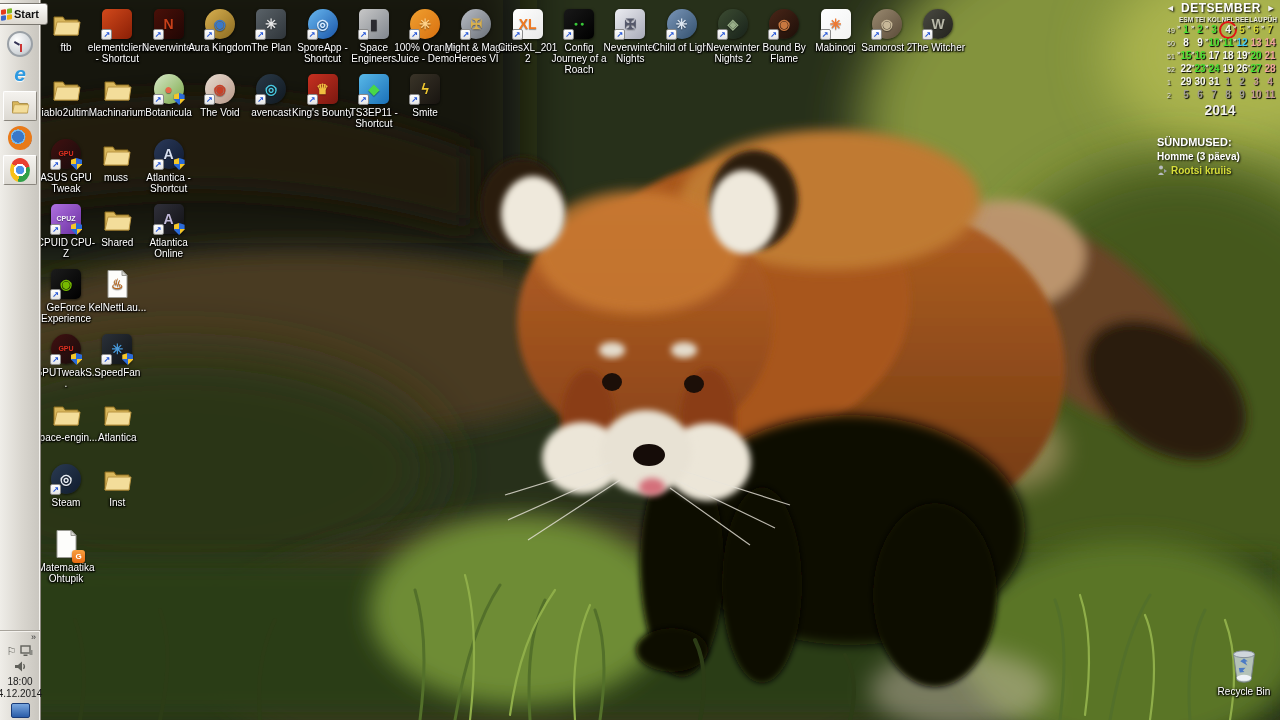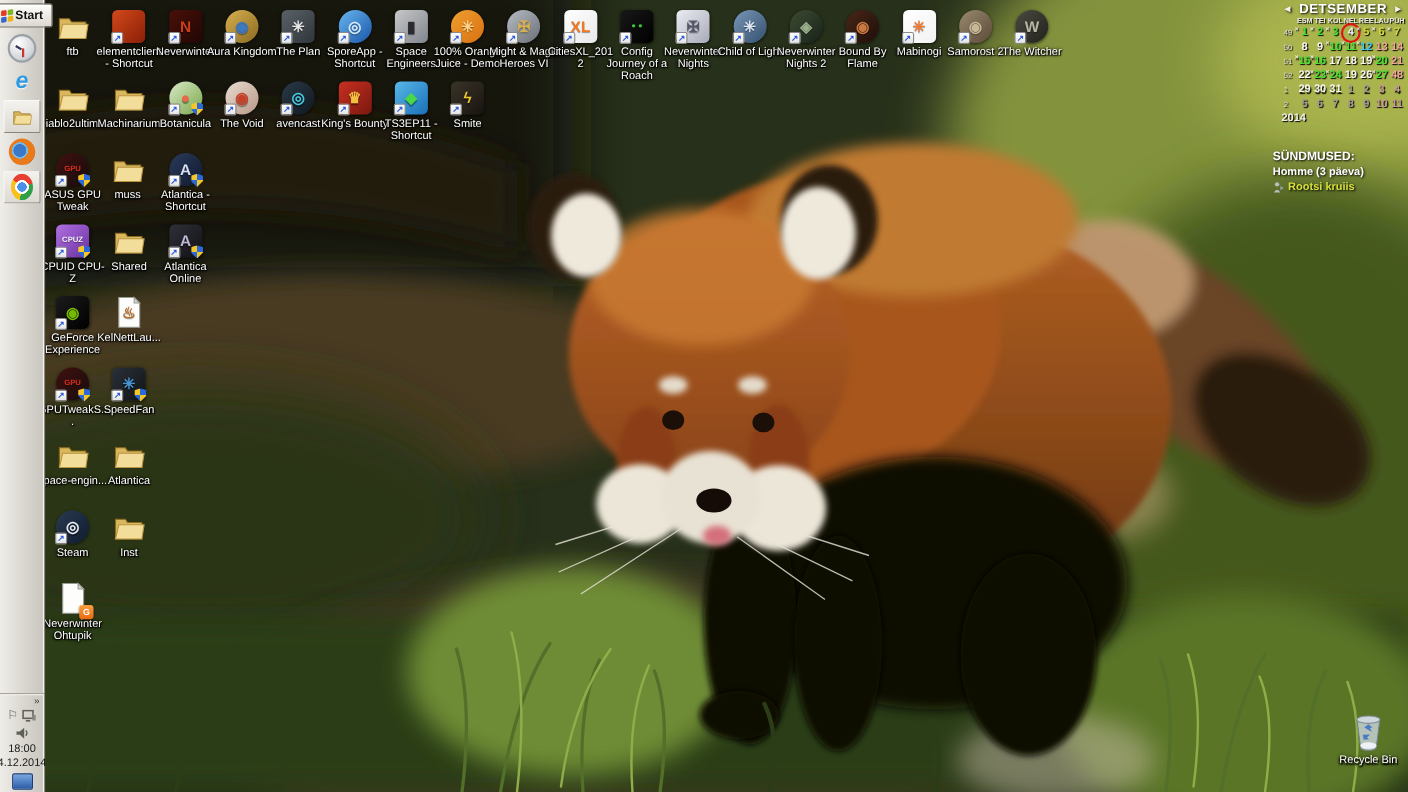--- a/index.html
+++ b/index.html
@@ -787,7 +787,7 @@
       <span class="cal-day k-w"><b>19</b></span>
       <span class="cal-day k-w"><b>26</b></span>
       <span class="cal-day k-g has-mk"><i class="mk">×</i><b>27</b></span>
-      <span class="cal-day k-p"><b>48</b></span>
+      <span class="cal-day k-p"><b>28</b></span>
       <span class="cal-wk">1</span>
       <span class="cal-day k-w"><b>29</b></span>
       <span class="cal-day k-w"><b>30</b></span>

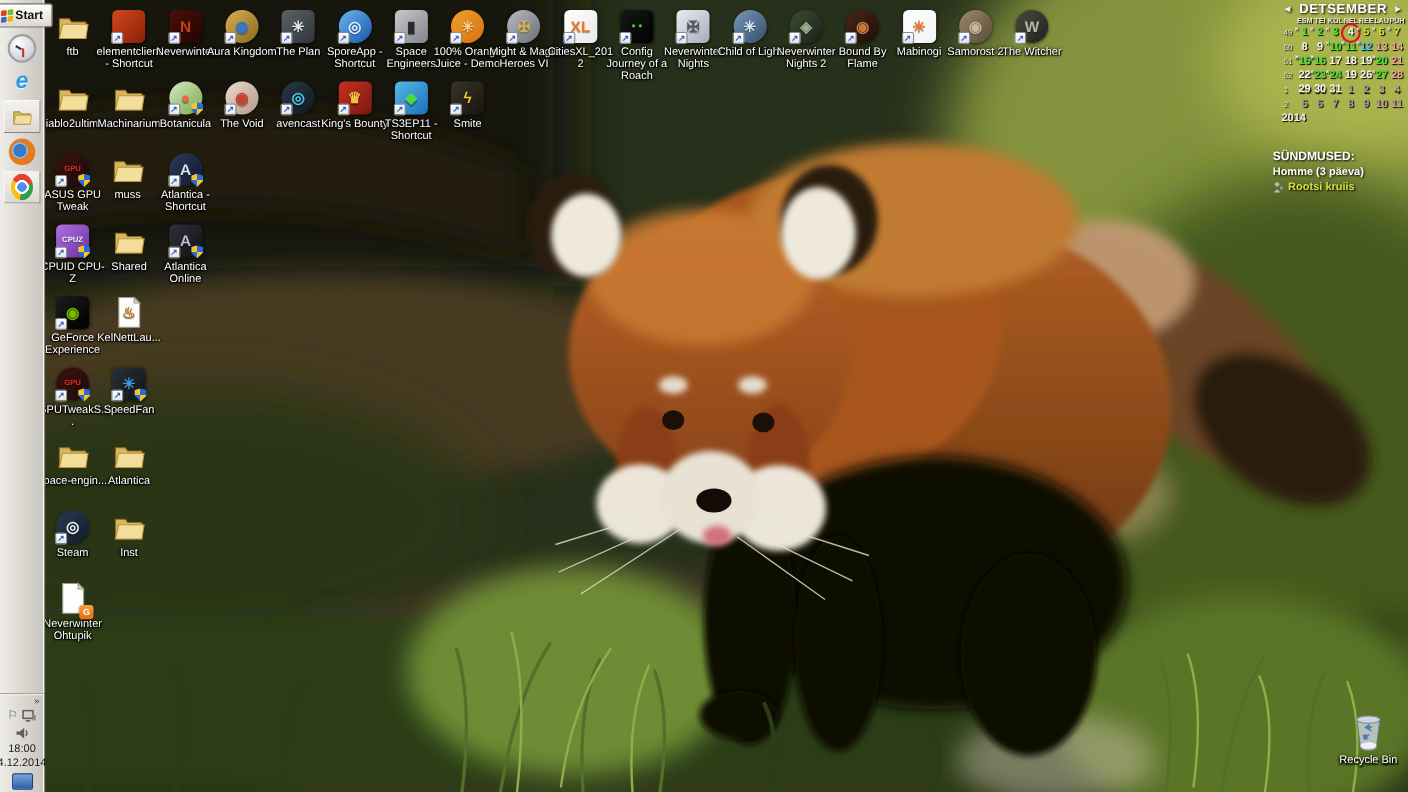--- a/index.html
+++ b/index.html
@@ -88,7 +88,7 @@
   .cal-day.today .ring{display:block;}
   .k-w{color:#f6f6f2;} .k-g{color:#46e034;} .k-y{color:#d8d838;} .k-c{color:#3ec8f8;}
   .k-p{color:#f0a49c;} .k-n{color:#a09c94;} .k-np{color:#c49a94;}
-  .cal-year{text-align:left;font-size:10px;font-weight:bold;color:#f0f0ea;text-shadow:1px 1px 1px #000;margin:1px 2px 0 0;}
+  .cal-year{text-align:center;font-size:14px;font-weight:bold;color:#f0f0ea;text-shadow:1px 1px 1px #000;margin:1px 2px 0 0;}
 
   
   .events{position:absolute;top:108px;right:3px;width:120px;z-index:20;color:#fff;}

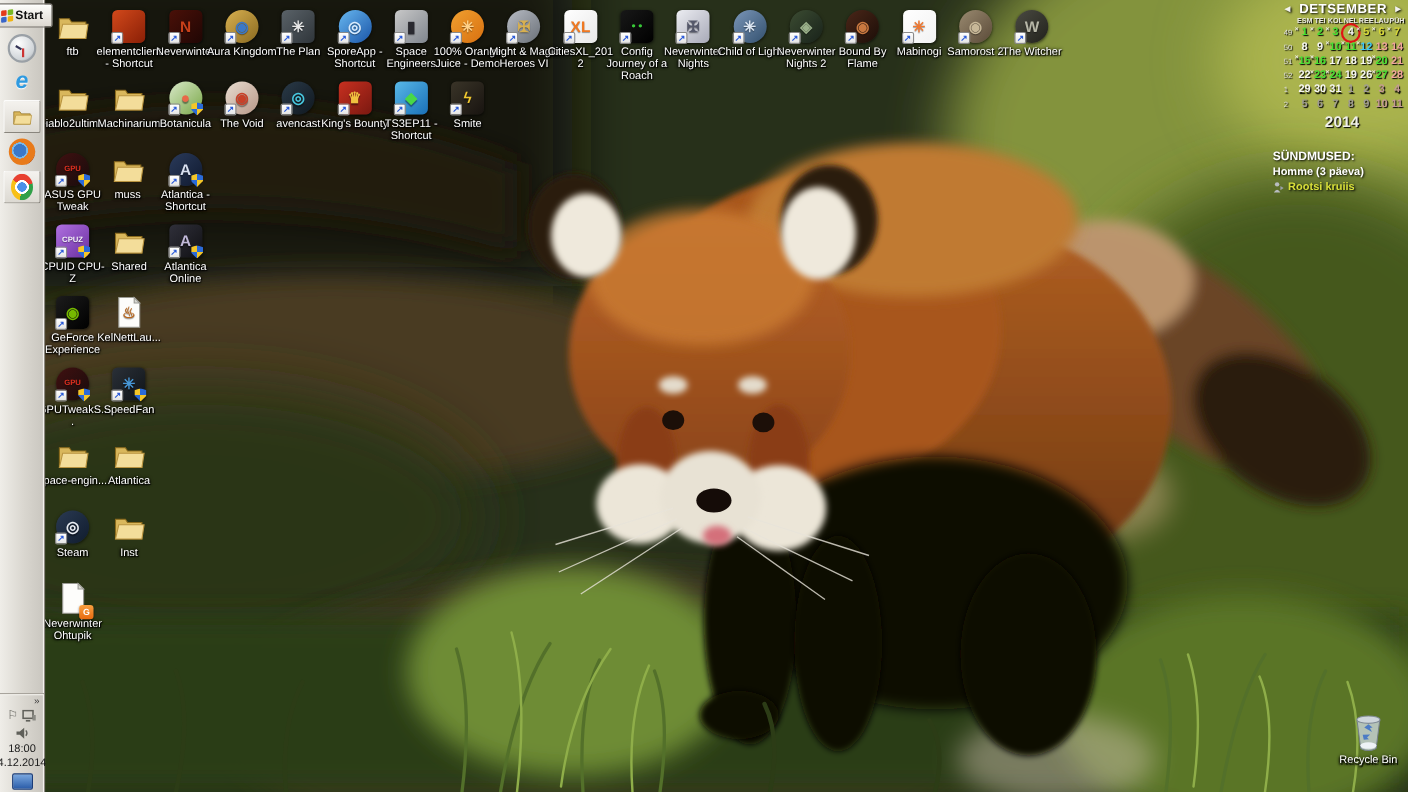--- a/index.html
+++ b/index.html
@@ -724,7 +724,7 @@
 
       <span class="badge">G</span>
     </div>
-    <div class="lbl">Neverwinter Ohtupik</div>
+    <div class="lbl">Matemaatika Ohtupik</div>
   </div>
   </div>
 

